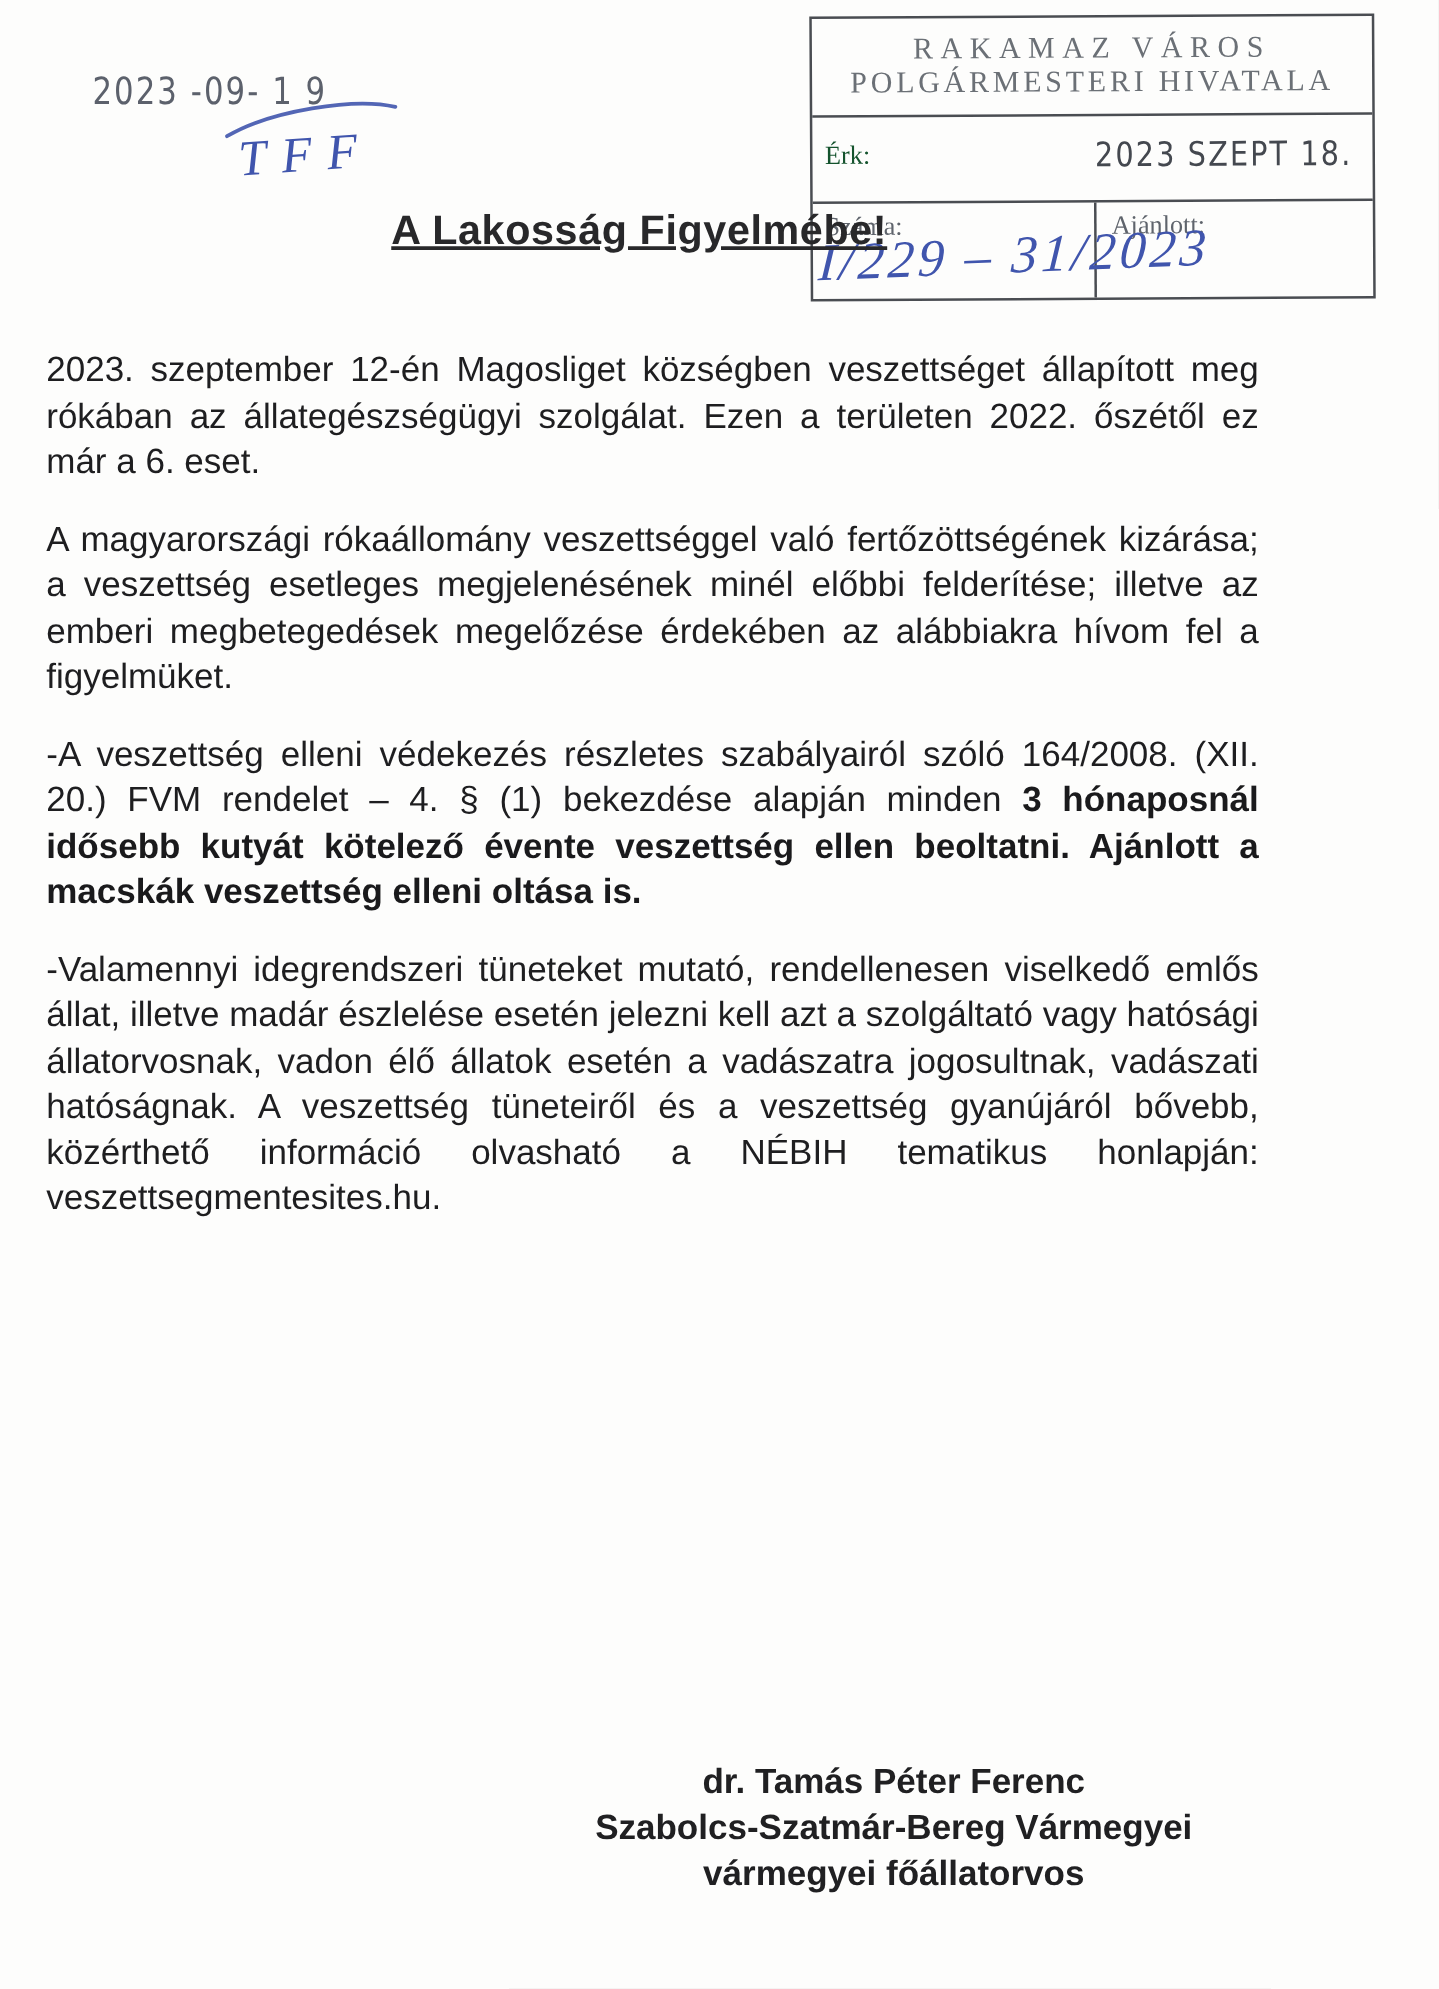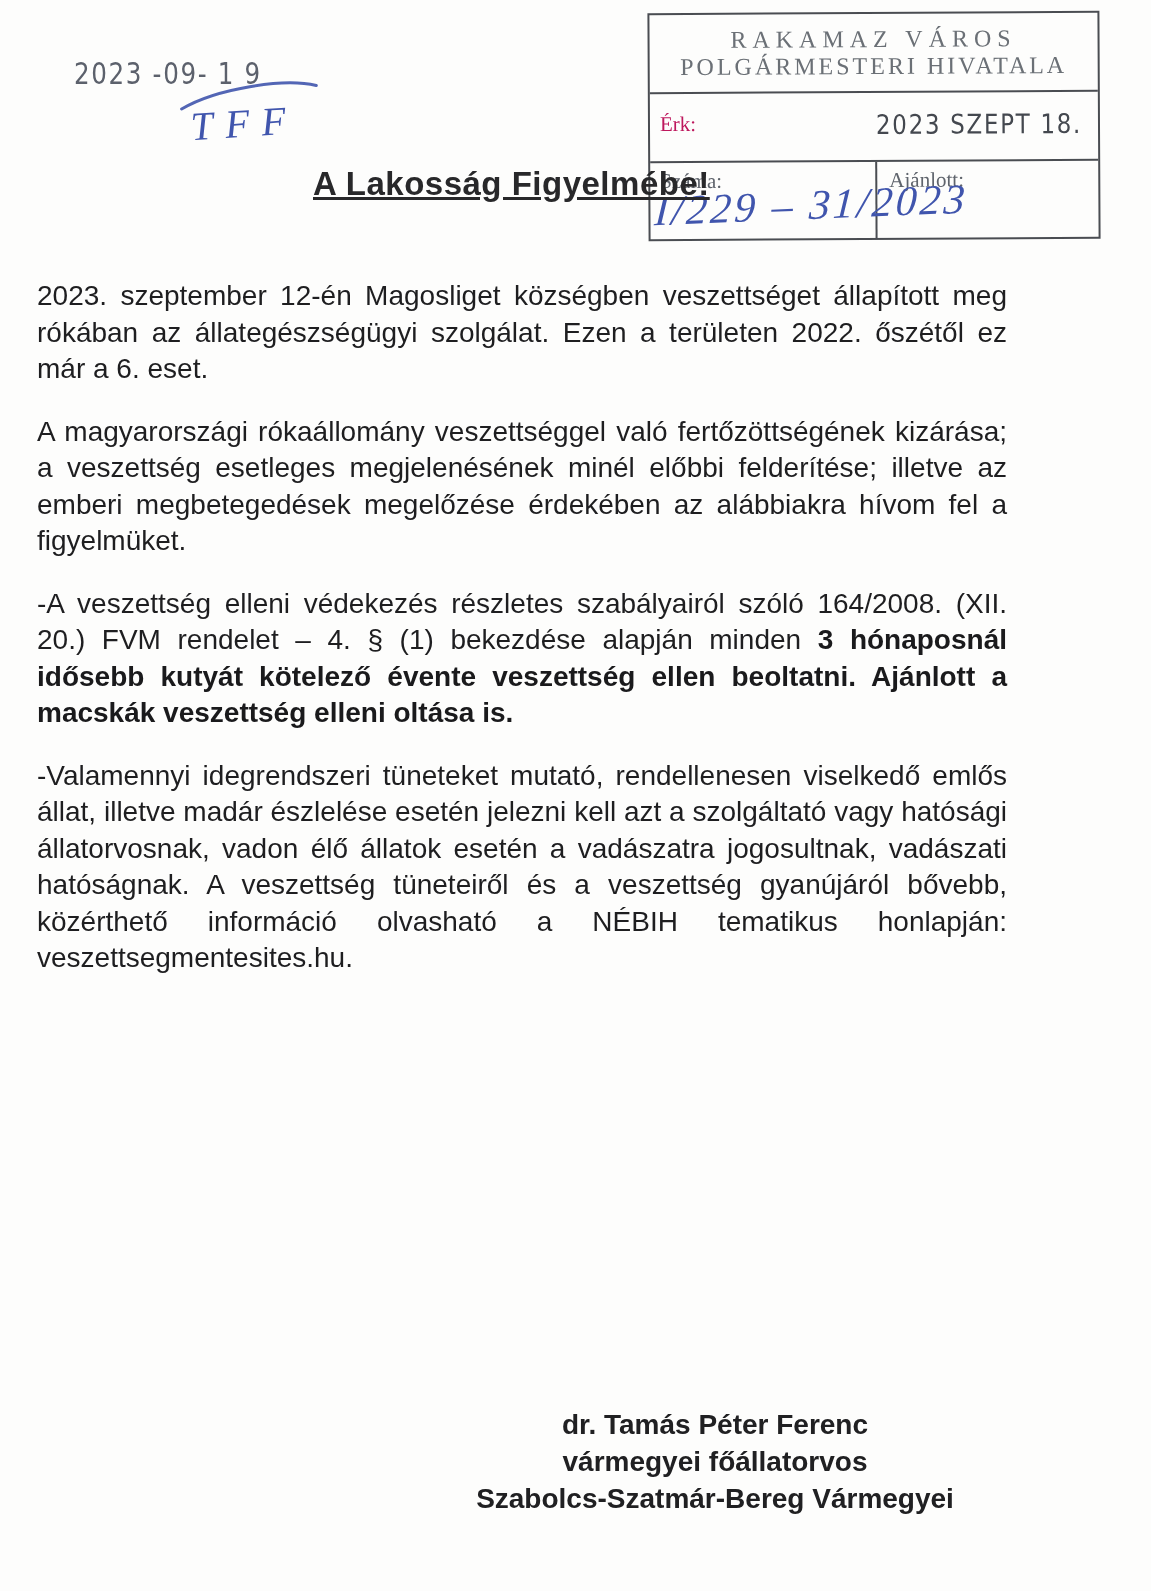--- a/index.html
+++ b/index.html
@@ -72,7 +72,7 @@
   .erk-label {
     position:absolute; left:10px; top:18px;
     font-family:"Liberation Serif", serif;
-    font-size:21px; color:#be185d;
+    font-size:21px; color:#14532d;
   }
   .erk-date {
     position:absolute; left:226px; top:16px;

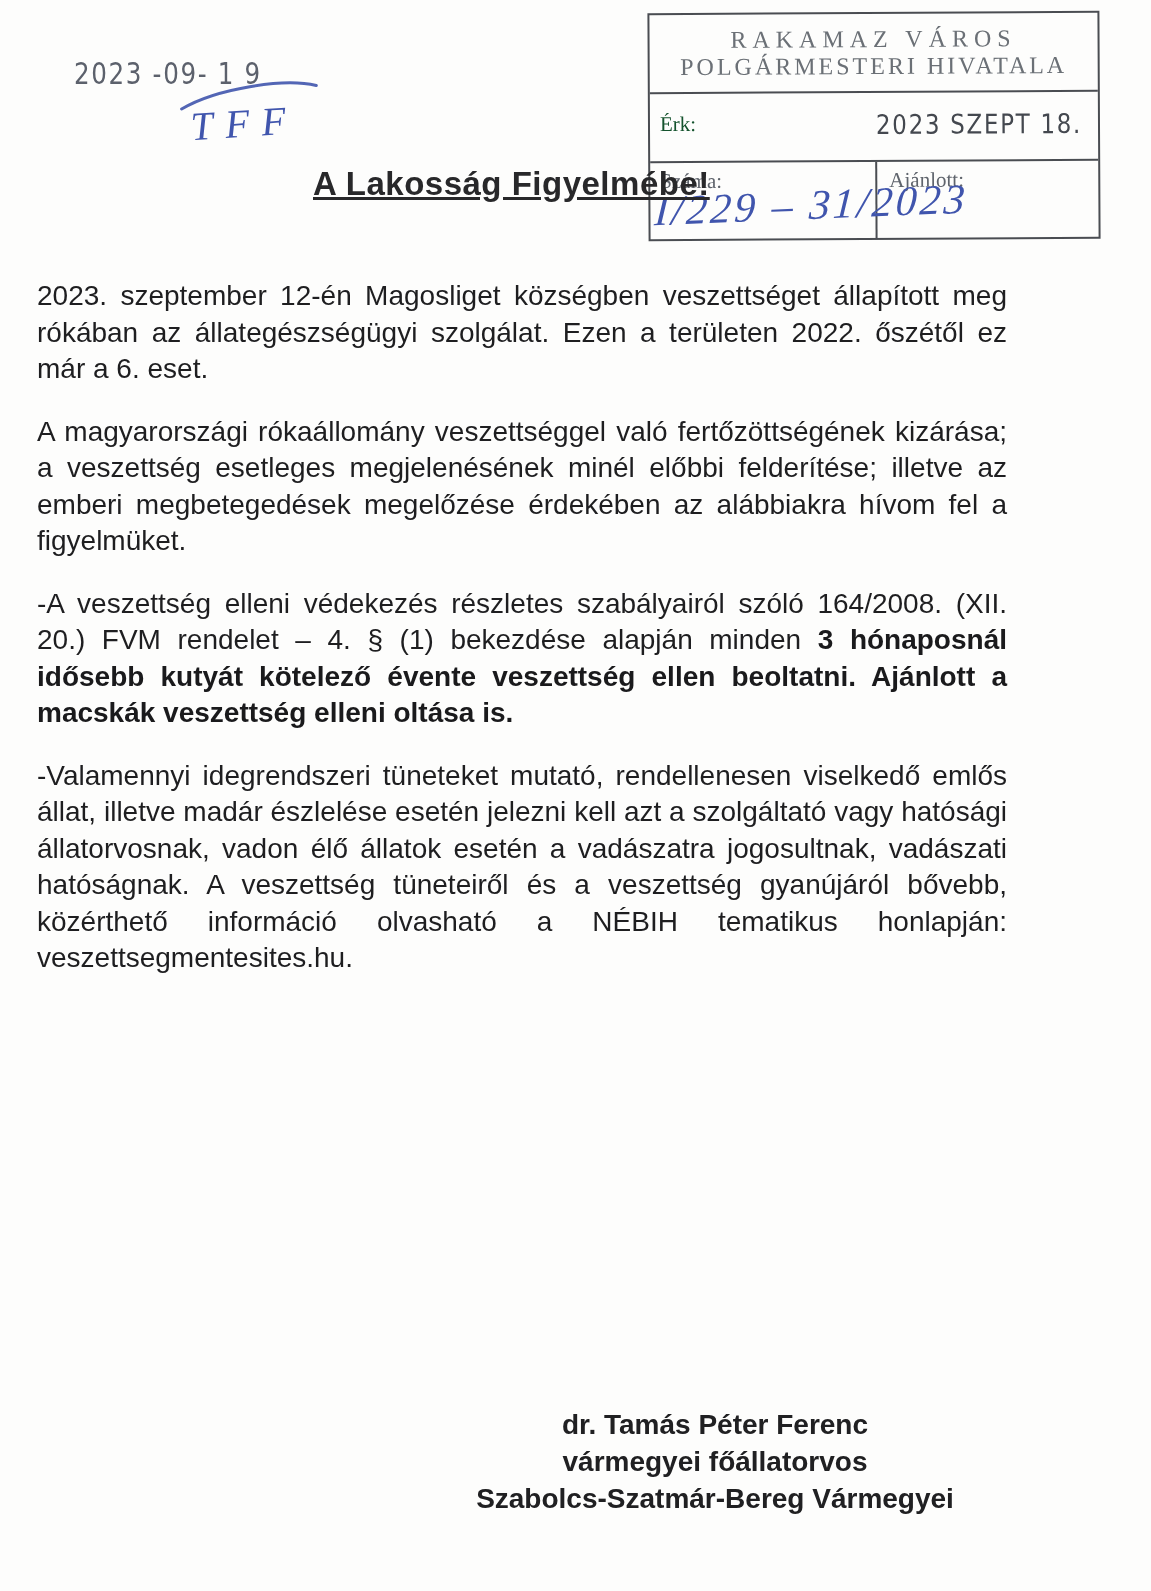--- a/index.html
+++ b/index.html
@@ -160,8 +160,8 @@
 
   <div class="signature">
     <div>dr. Tamás Péter Ferenc</div>
+    <div>Szabolcs-Szatmár-Bereg Vármegyei</div>
     <div>vármegyei főállatorvos</div>
-    <div>Szabolcs-Szatmár-Bereg Vármegyei</div>
   </div>
 
 </div>

